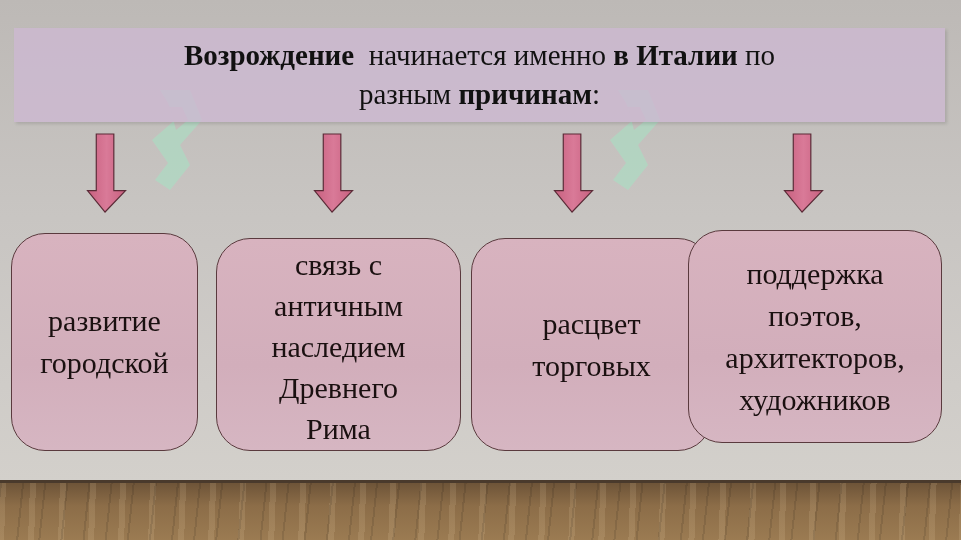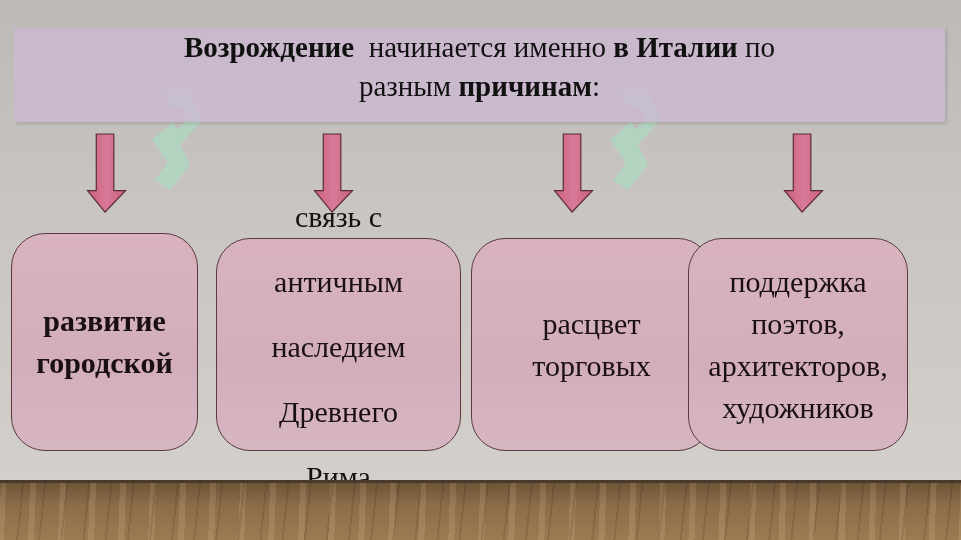--- a/index.html
+++ b/index.html
@@ -32,7 +32,7 @@
       box-shadow: 2px 2px 3px rgba(0,0,0,0.12);
       text-align: center; color: #111;
       font-size: 29px; line-height: 39px;
-      box-sizing: border-box;
+      padding-top: 8px; box-sizing: border-box;
     }
     .banner b { font-weight: bold; }
     .arrow { position: absolute; width: 42px; height: 80px; }

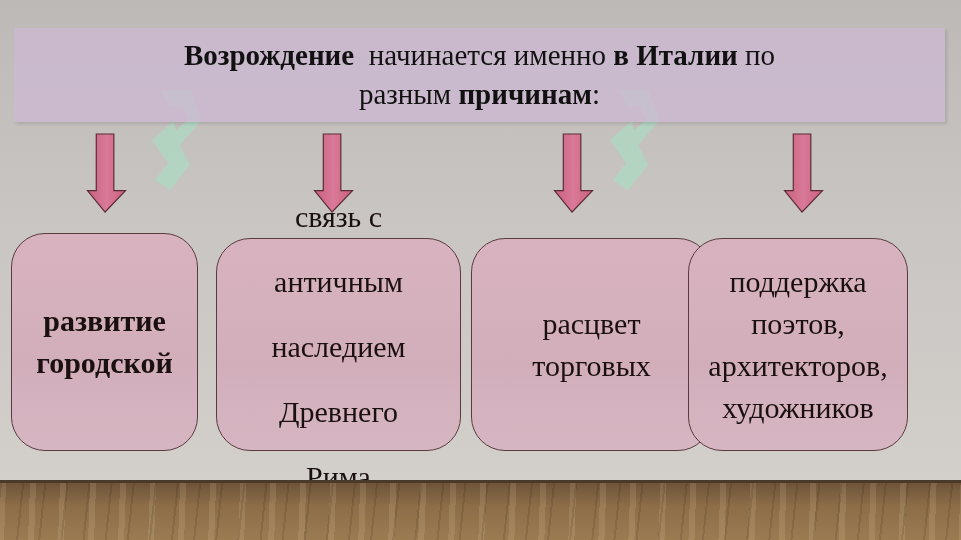--- a/index.html
+++ b/index.html
@@ -92,7 +92,7 @@
   <span>городской</span>
 </div>
 
-<div class="box" style="left:216px;top:238px;width:245px;height:213px;padding-top:4px;line-height:41px;gap:24px;">
+<div class="box" style="left:216px;top:238px;width:245px;height:213px;padding-top:4px;line-height:41px;">
   <span>связь с</span>
   <span>античным</span>
   <span>наследием</span>

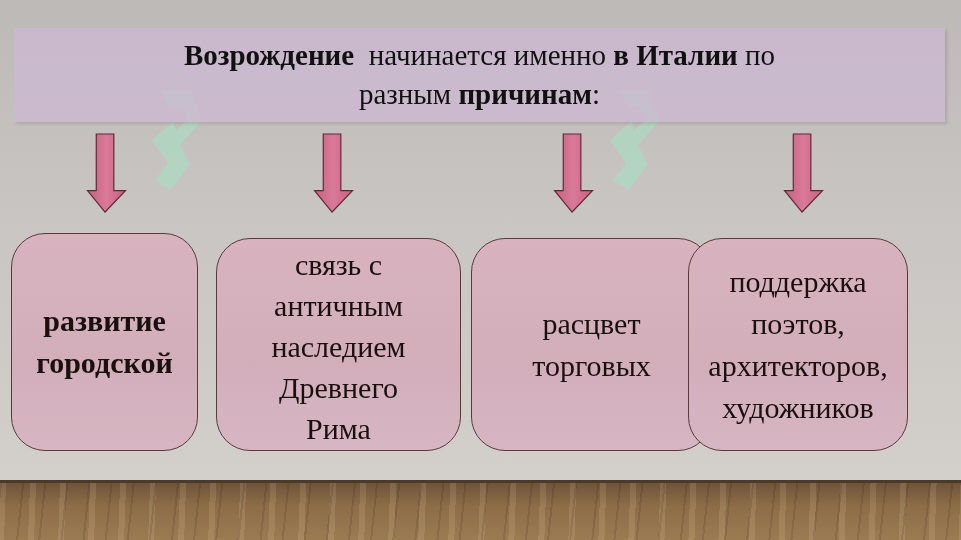--- a/index.html
+++ b/index.html
@@ -105,7 +105,7 @@
   <span>торговых</span>
 </div>
 
-<div class="box" style="left:688px;top:238px;width:220px;height:213px;">
+<div class="box" style="left:688px;top:230px;width:254px;height:213px;">
   <span>поддержка</span>
   <span>поэтов,</span>
   <span>архитекторов,</span>

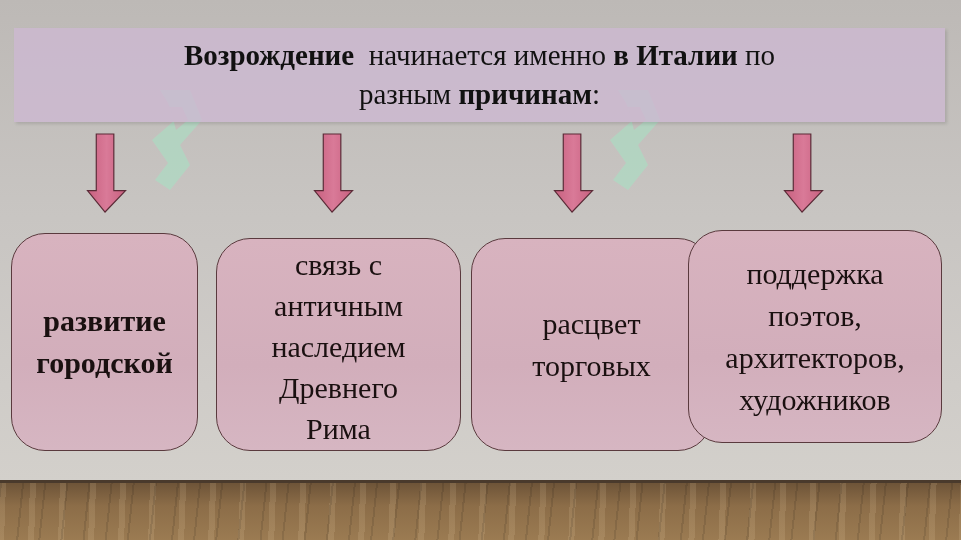--- a/index.html
+++ b/index.html
@@ -87,7 +87,7 @@
   <path d="M10 1 L28 1 L28 59 L40 59 L19 81 L1 59 L10 59 Z" fill="url(#ag)" stroke="#5a2a36" stroke-width="1.2"></path>
 </svg>
 
-<div class="box" style="left:11px;top:233px;width:187px;height:218px;font-weight:bold;">
+<div class="box" style="left:11px;top:233px;width:187px;height:218px;">
   <span>развитие</span>
   <span>городской</span>
 </div>

